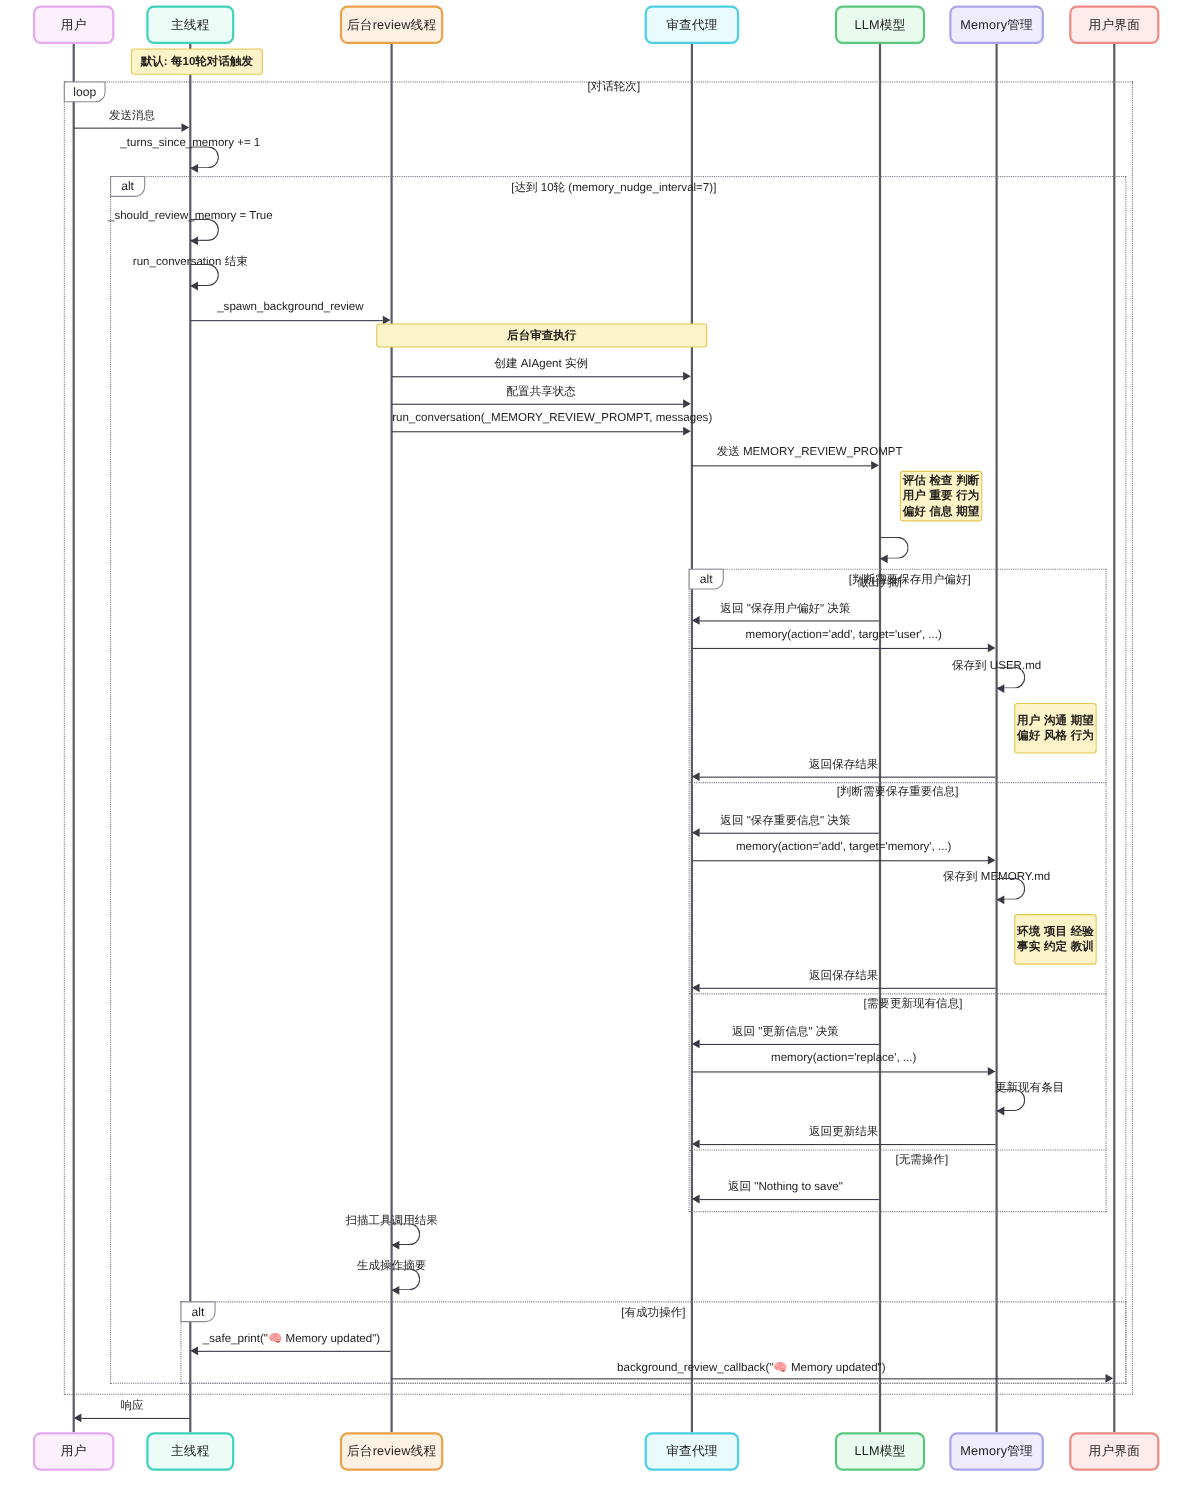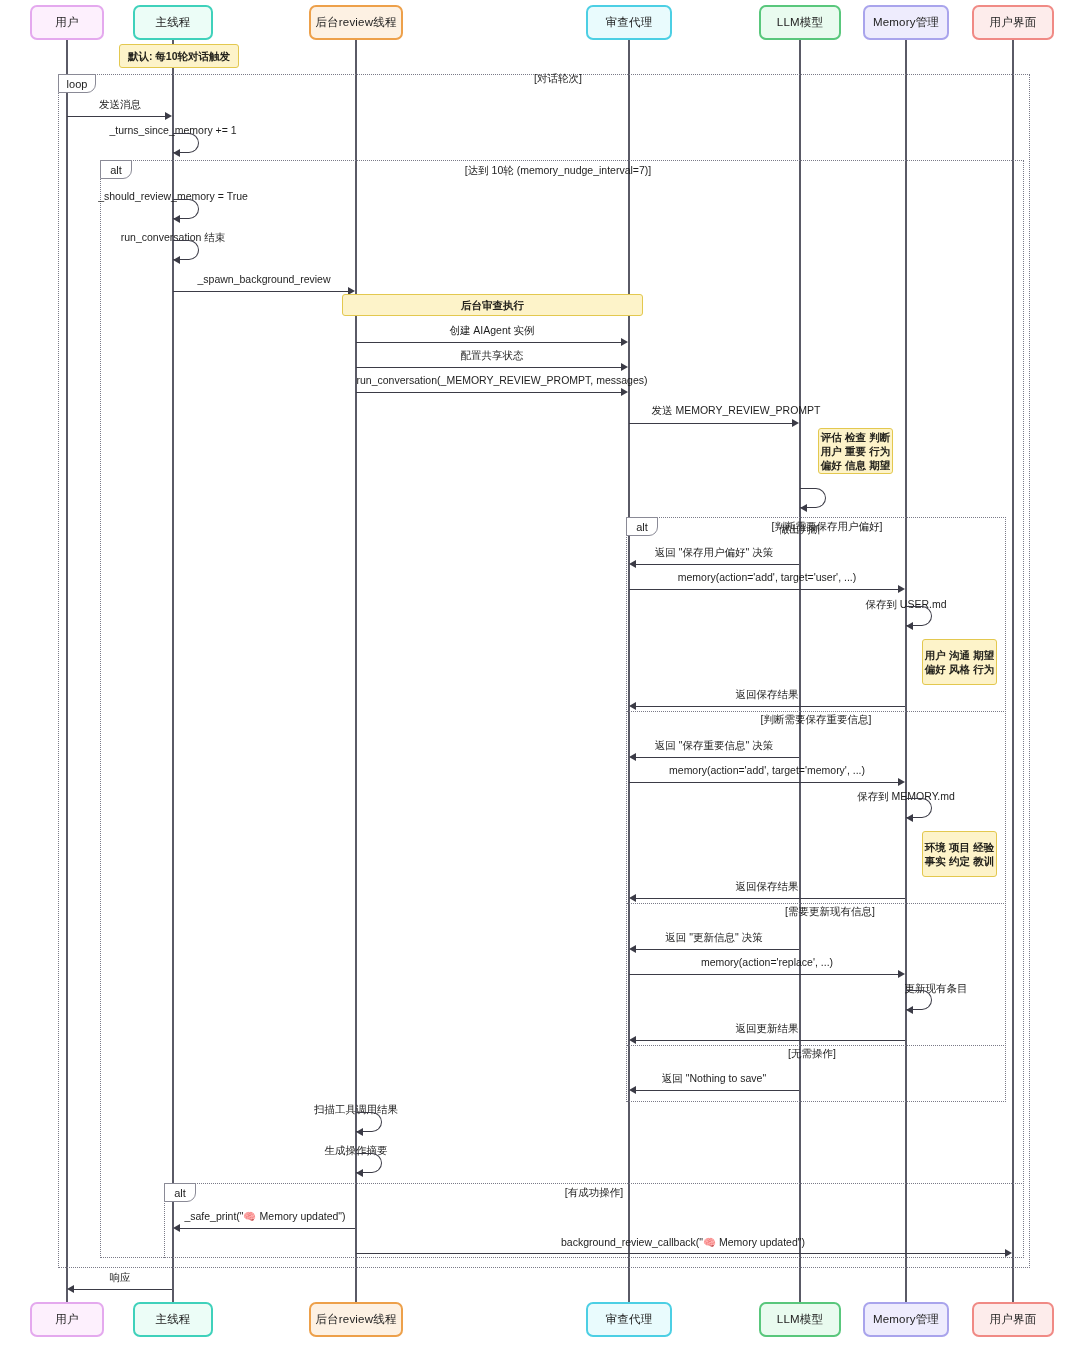--- a/index.html
+++ b/index.html
@@ -268,7 +268,7 @@
   <div class="arrow-l" style="left:629px;top:1036px;"></div>
 
   <div class="frag-sep" style="left:626px;top:1045px;width:380px;"></div>
-  <div class="frag-cond" style="left:812px;top:1047px;">
+  <div class="frag-cond" style="left:838px;top:1047px;">
     <span>[无需操作]</span>
   </div>
 

